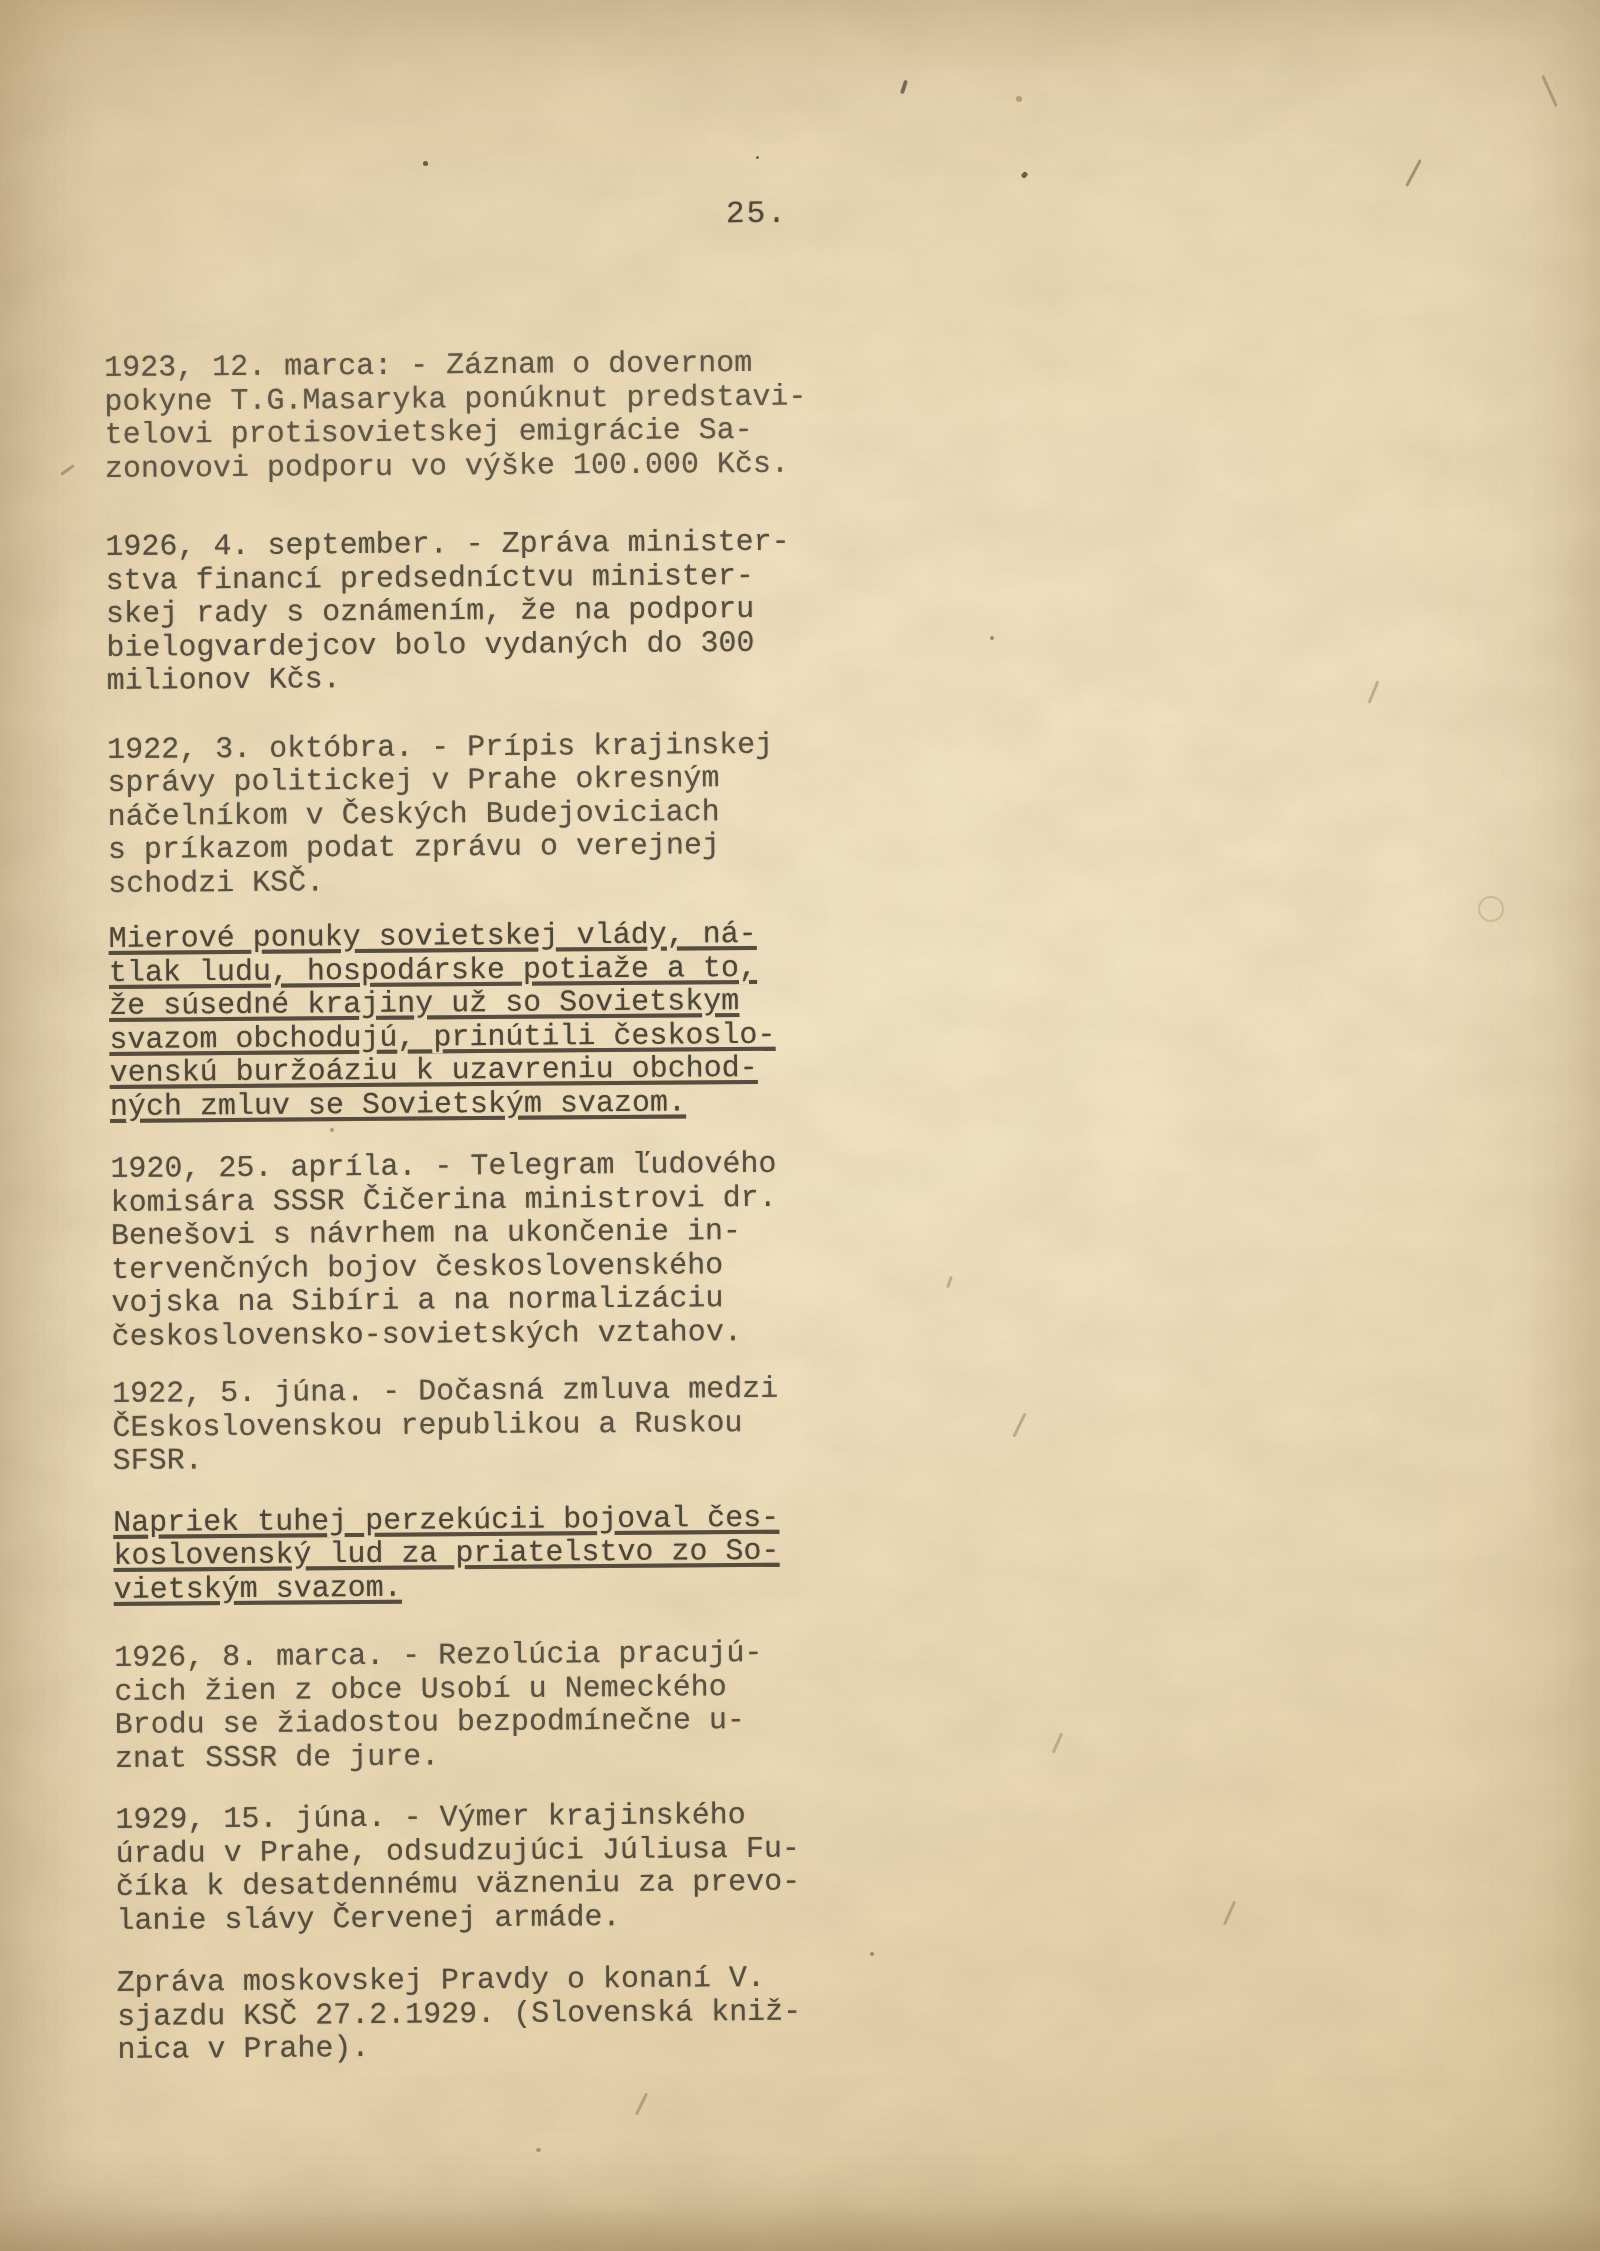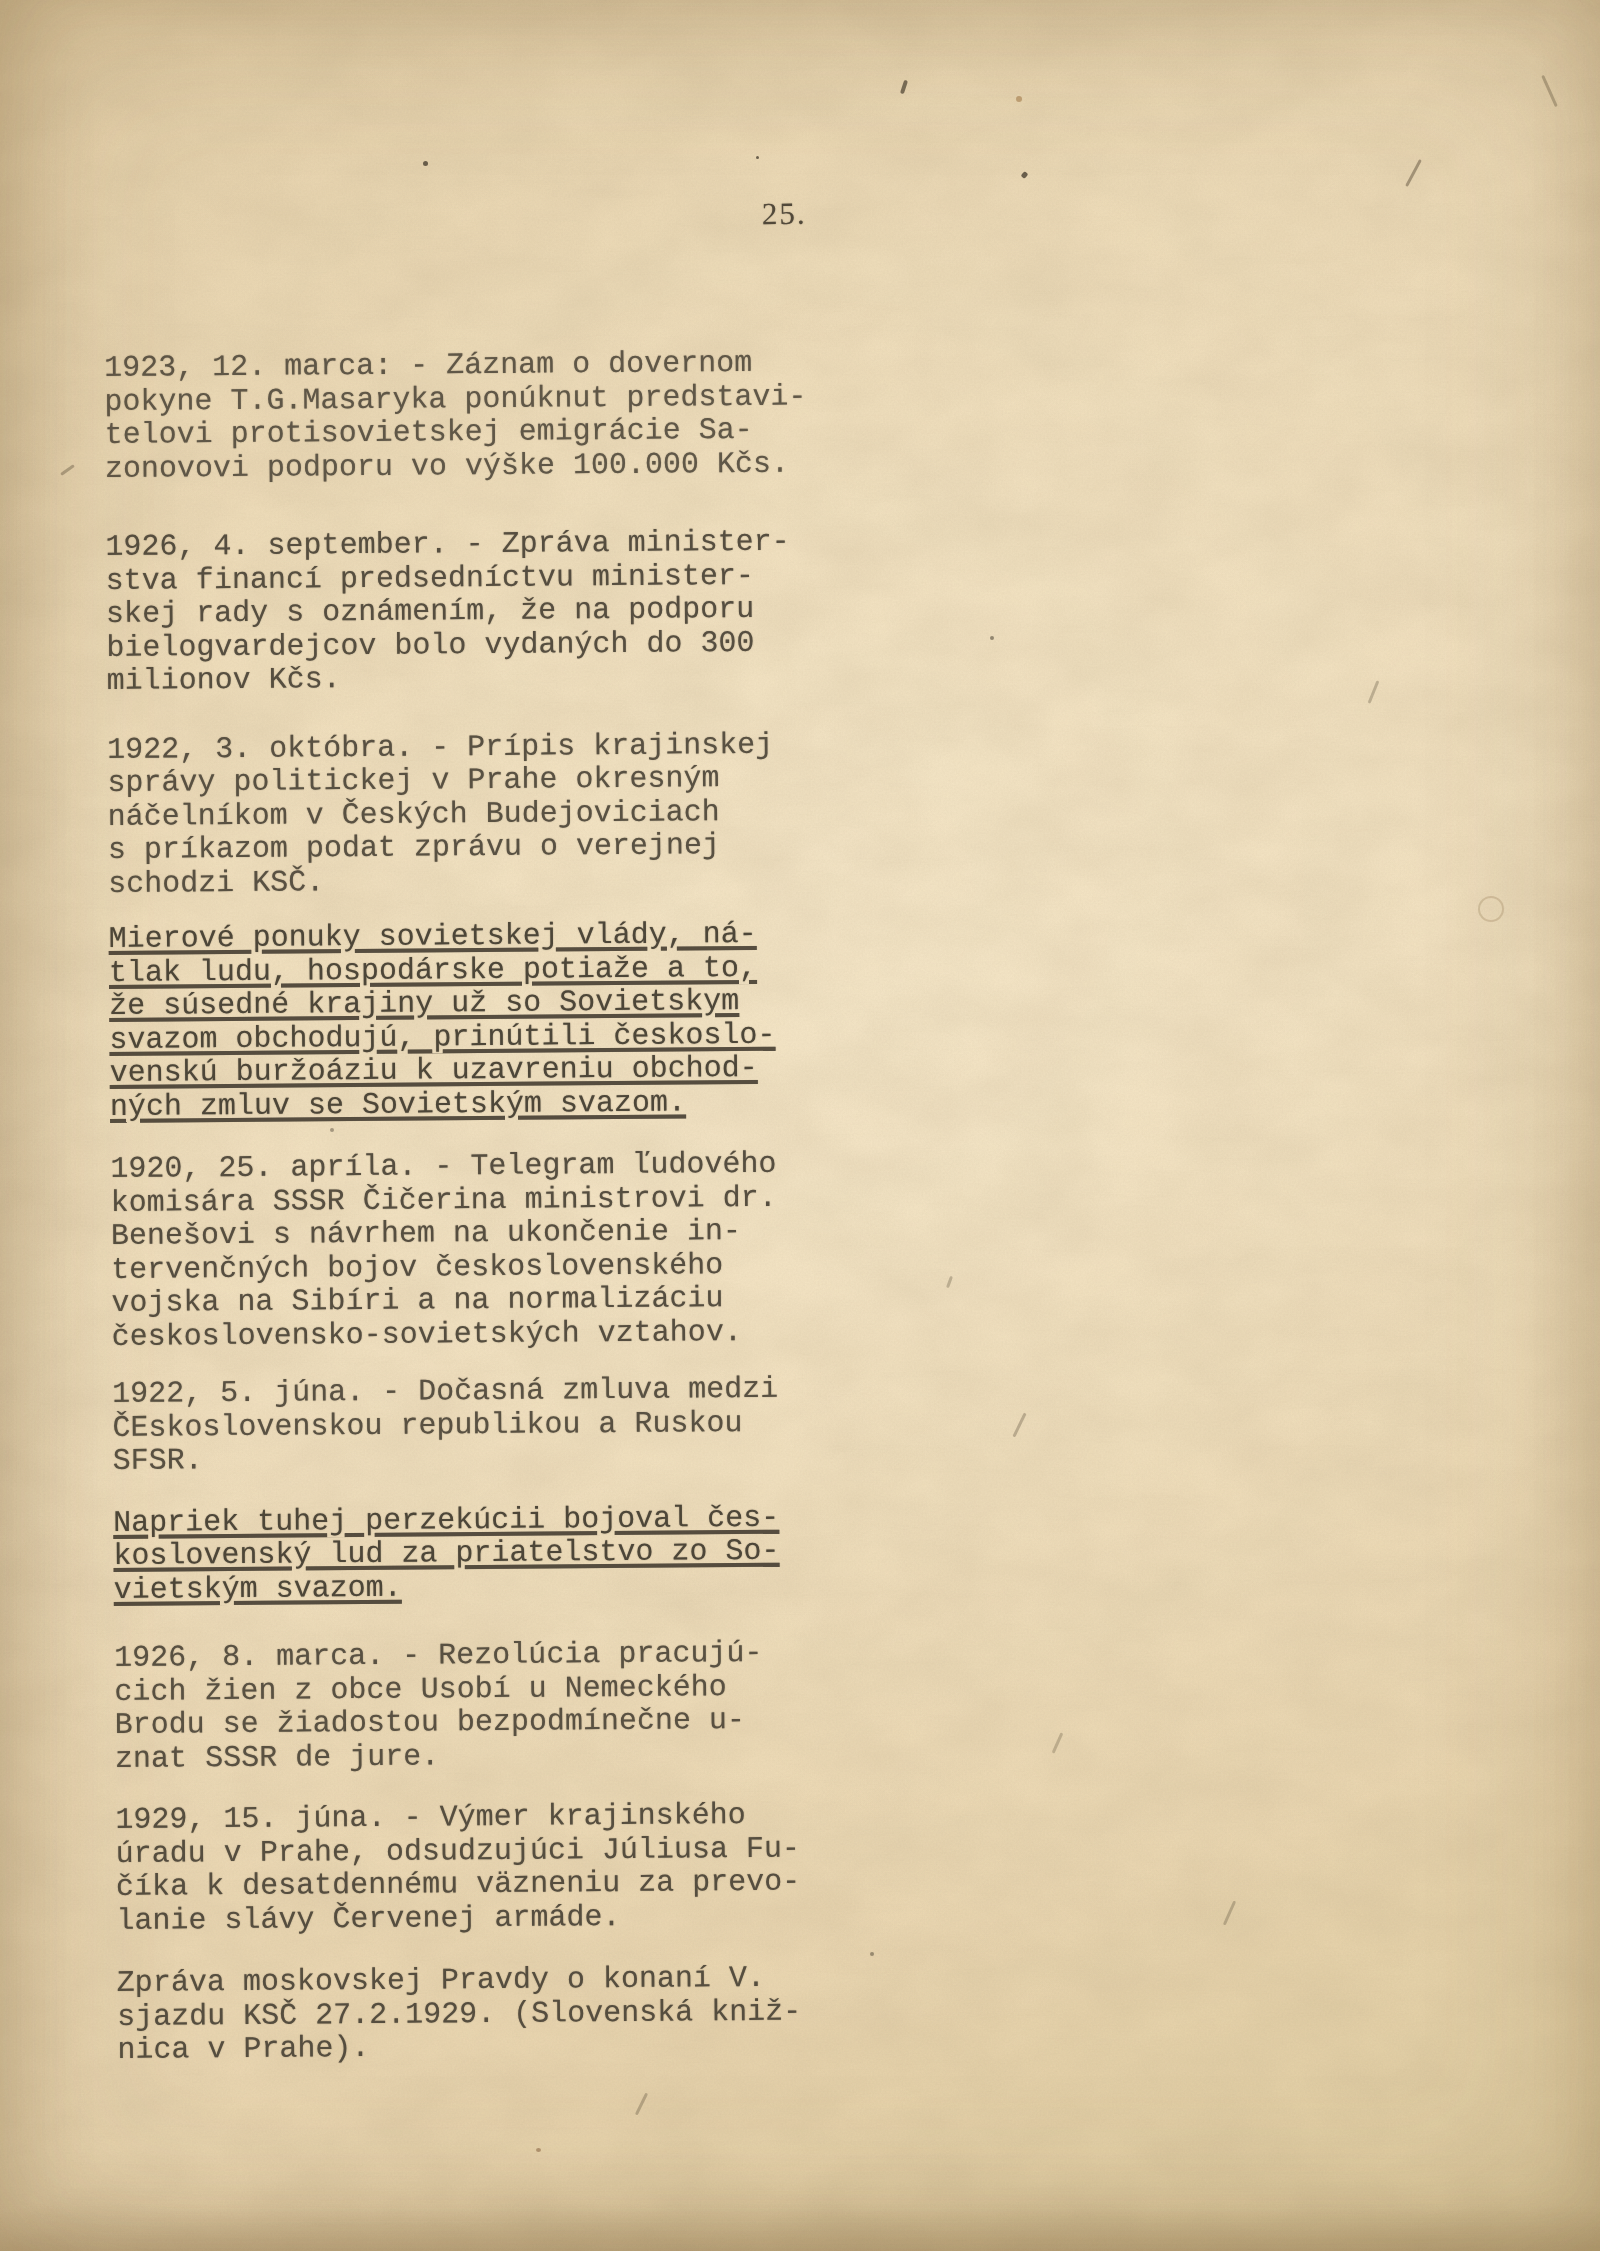--- a/index.html
+++ b/index.html
@@ -37,13 +37,12 @@
     position: absolute;
     left: 726px;
     top: 196px;
-    font-family: Liberation Serif, serif;
+    font-family: Liberation Mono, monospace;
     font-size: 31px;
     letter-spacing: 2px;
     color: rgba(72, 64, 50, 0.88);
     text-shadow: 0 0 1.2px rgba(72, 64, 50, 0.55);
     transform: rotate(-0.6deg);
-    margin-left: 36px;
   }
   .text-col {
     position: absolute;

